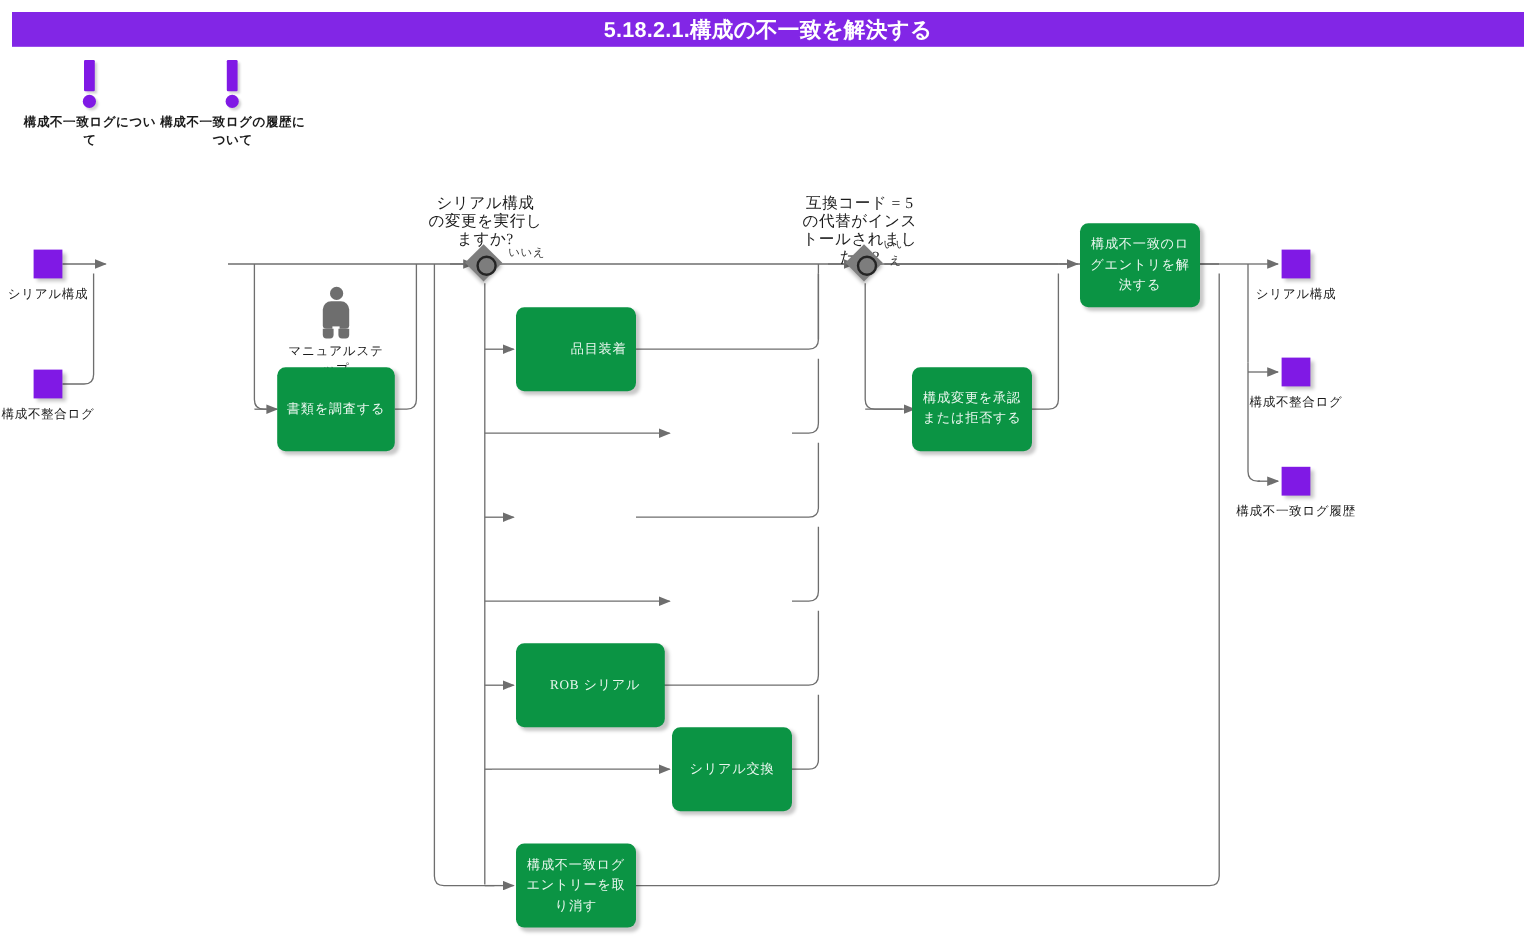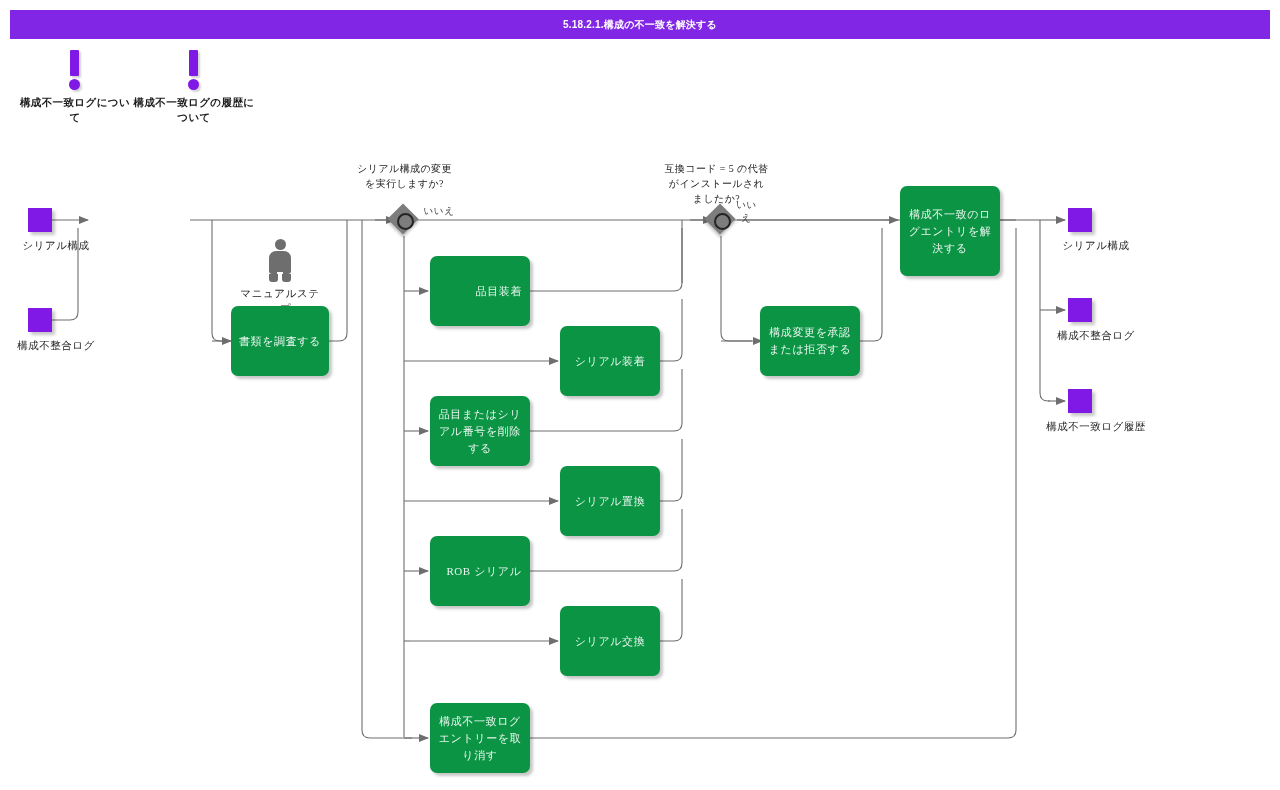--- a/index.html
+++ b/index.html
@@ -18,7 +18,7 @@
     display:flex;align-items:center;justify-content:center;
   }
   .titlebar .t{
-    color:#ffffff;font-size:10px;font-weight:bold;
+    color:#ffffff;font-size:18px;font-weight:bold;
     font-family:"Liberation Sans","DejaVu Sans",sans-serif;
     letter-spacing:.2px;
   }

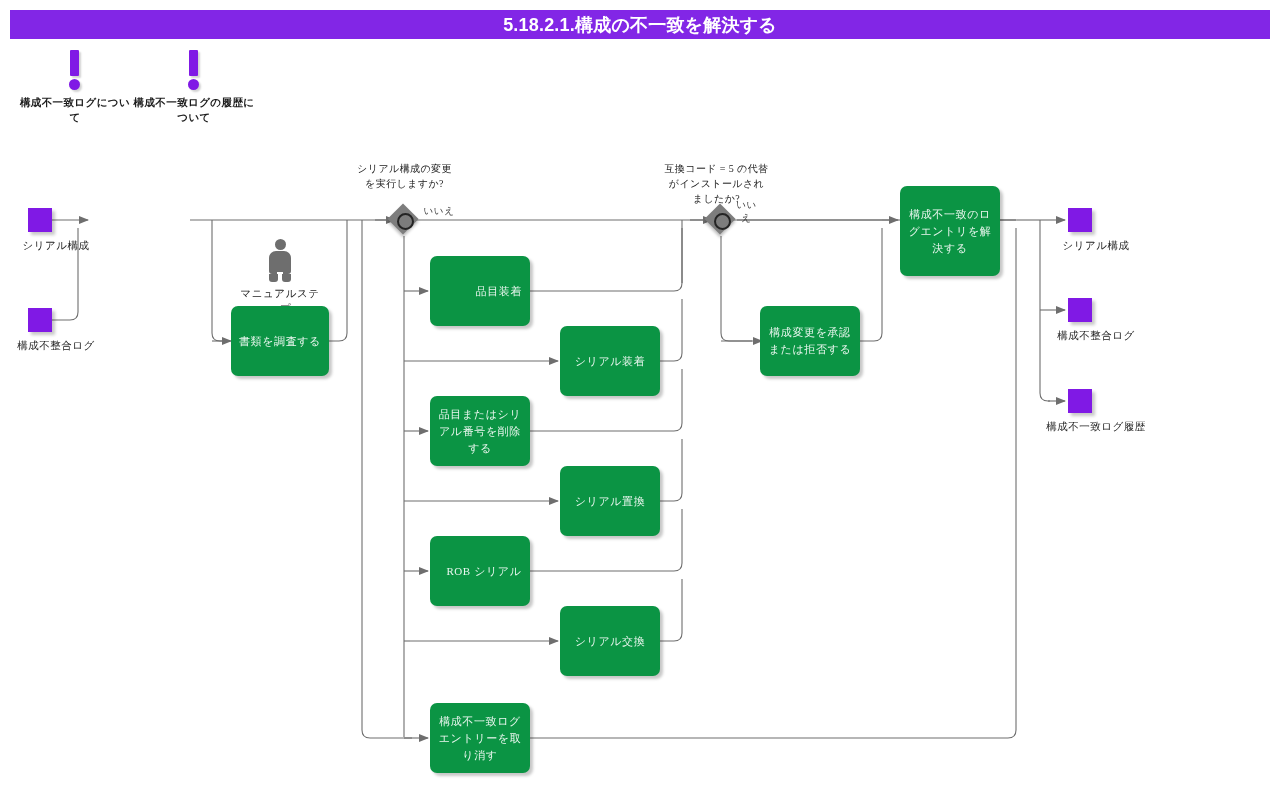--- a/index.html
+++ b/index.html
@@ -82,7 +82,7 @@
   }
   .dlabel{
     position:absolute;text-align:center;
-    font-size:10px;line-height:15px;color:#1b1b1b;letter-spacing:.4px;
+    font-size:13px;line-height:15px;color:#1b1b1b;letter-spacing:.4px;
   }
   .branch{
     position:absolute;font-size:9.5px;line-height:13px;color:#3a3a3a;

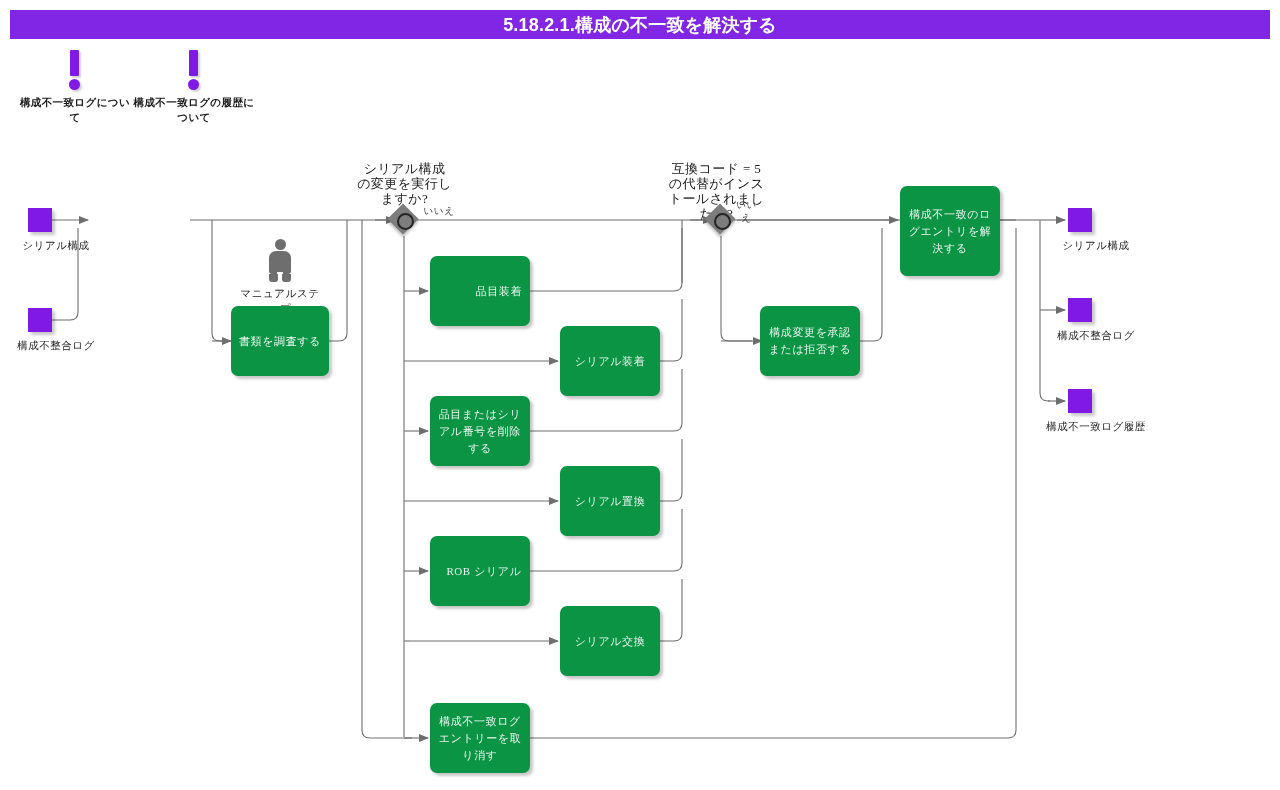--- a/index.html
+++ b/index.html
@@ -302,7 +302,7 @@
     <span>構成変更を承認または拒否する</span>
   </div>
 
-  <div class="proc" style="left:900px;top:186px;width:100px;height:90px;">
+  <div class="proc" style="left:900px;top:186px;width:100px;height:70px;">
     <span>構成不一致のログエントリを解決する</span>
   </div>
 

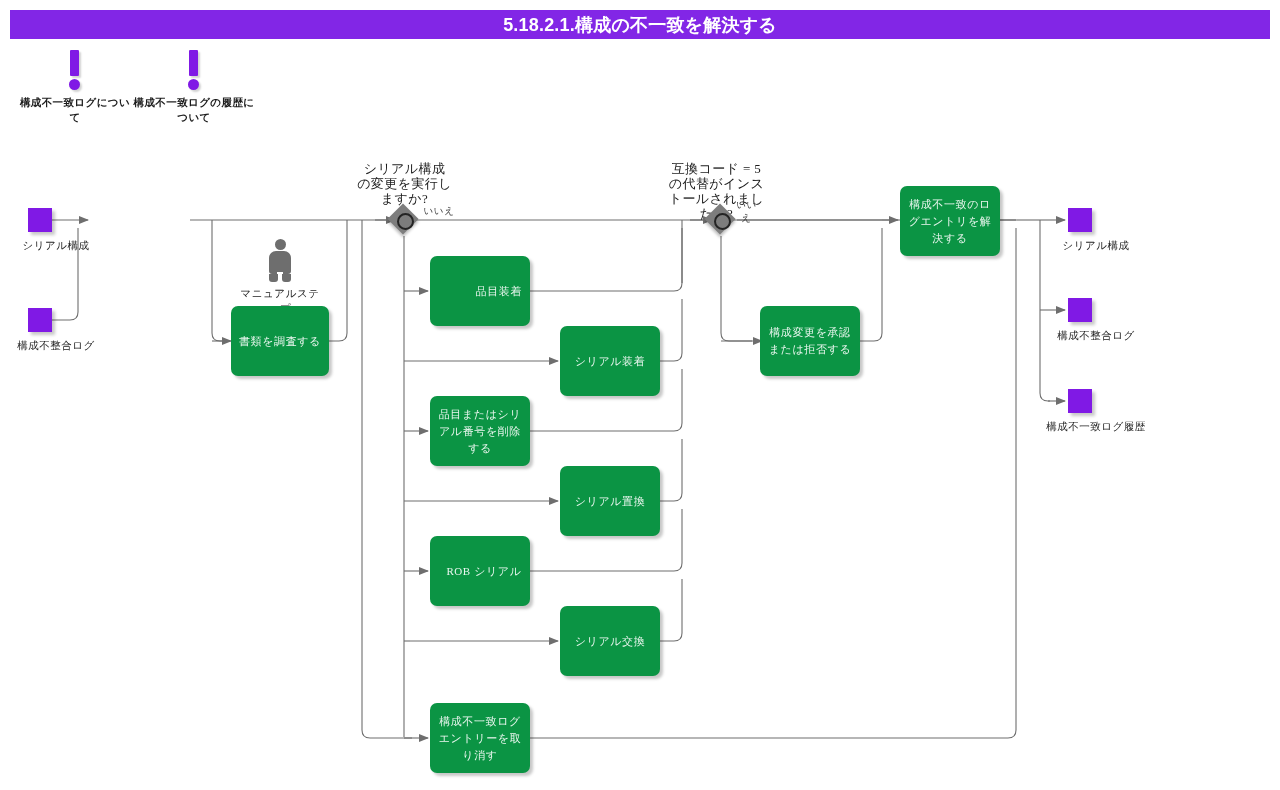--- a/index.html
+++ b/index.html
@@ -43,7 +43,7 @@
   .proc span{display:block;width:100%;}
 
   
-  .dataobj{position:absolute;width:24px;height:24px;padding-left:32px;}
+  .dataobj{position:absolute;width:24px;height:24px;}
   .dataobj .sq{
     position:absolute;left:0;top:0;width:24px;height:24px;
     background:#8019e5;box-shadow:3px 3px 3px rgba(0,0,0,.22);

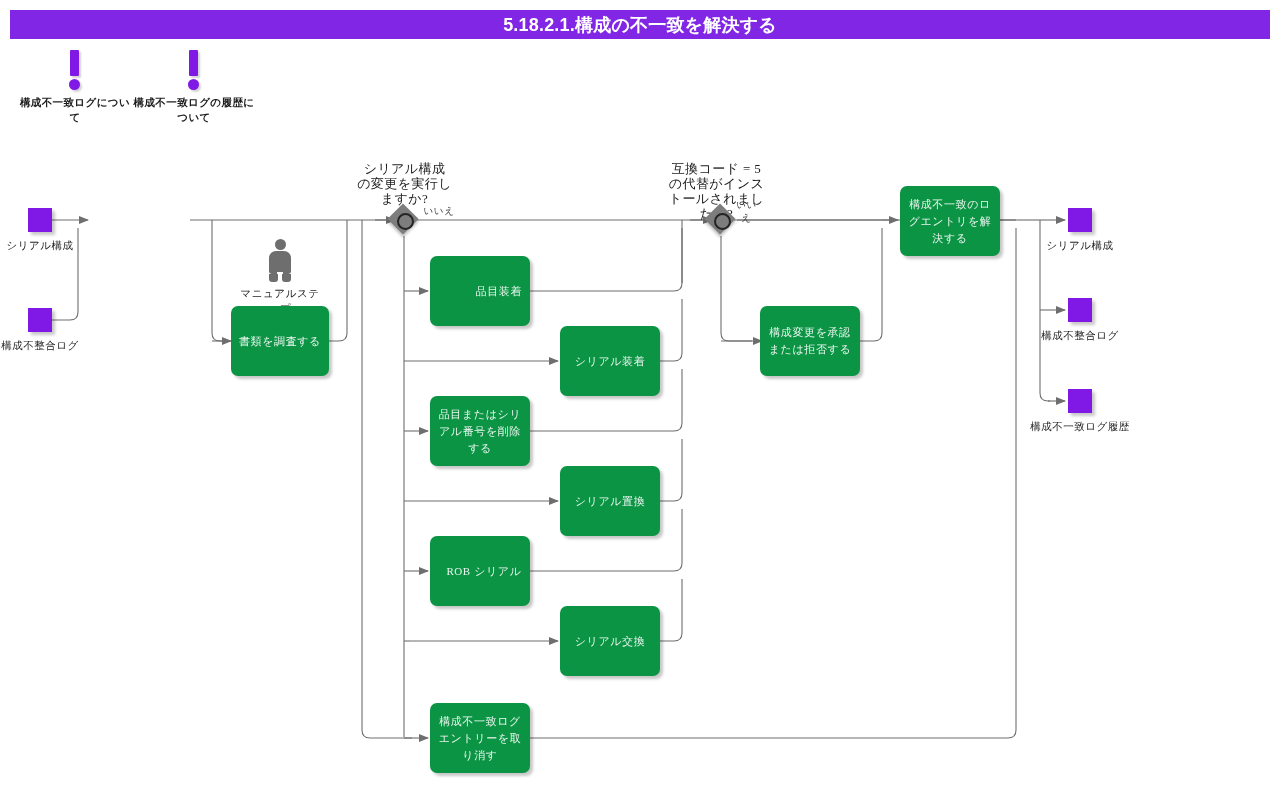--- a/index.html
+++ b/index.html
@@ -274,9 +274,6 @@
     <span>品目装着</span>
   </div>
 
-  <div class="proc" style="left:560px;top:326px;width:100px;height:70px;">
-    <span>シリアル装着</span>
-  </div>
 
   <div class="proc" style="left:430px;top:396px;width:100px;height:70px;">
     <span>品目またはシリアル番号を削除する</span>

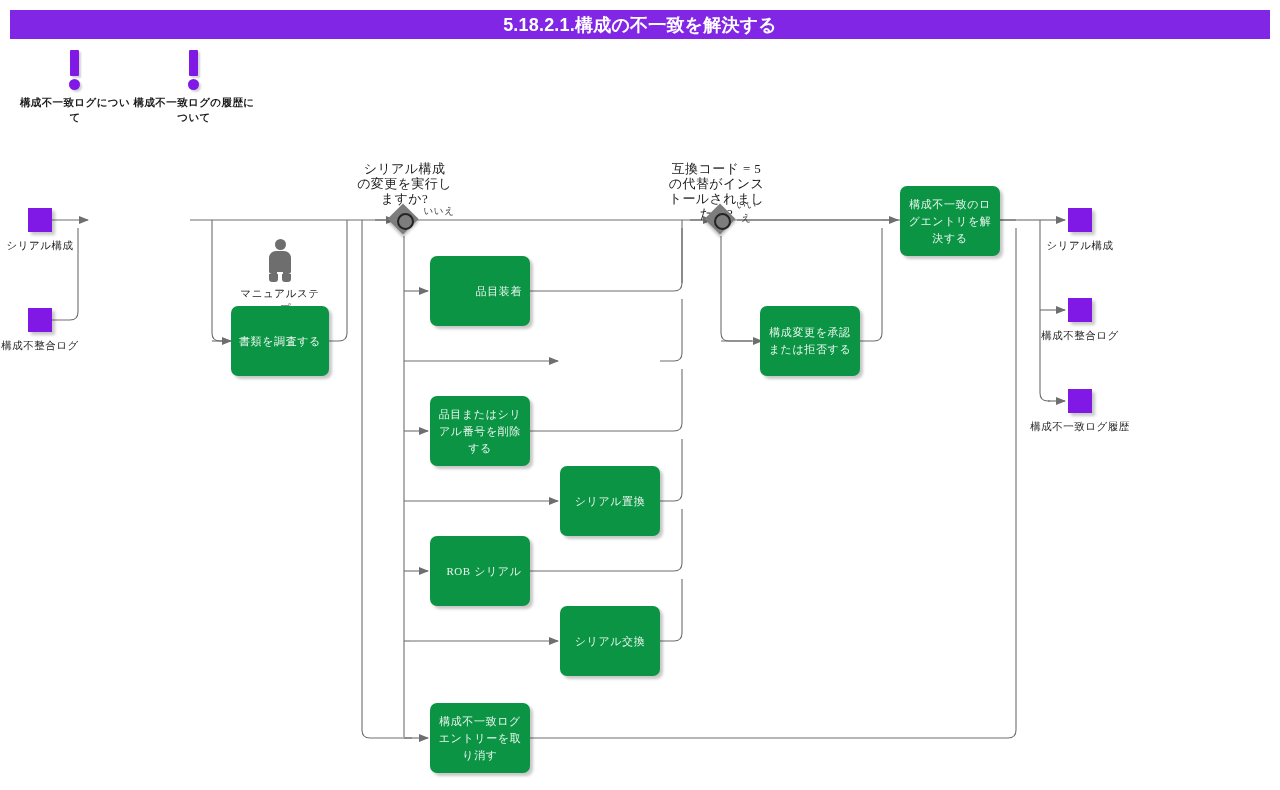--- a/index.html
+++ b/index.html
@@ -275,9 +275,6 @@
   </div>
 
 
-  <div class="proc" style="left:430px;top:396px;width:100px;height:70px;">
-    <span>品目またはシリアル番号を削除する</span>
-  </div>
 
   <div class="proc" style="left:560px;top:466px;width:100px;height:70px;">
     <span>シリアル置換</span>

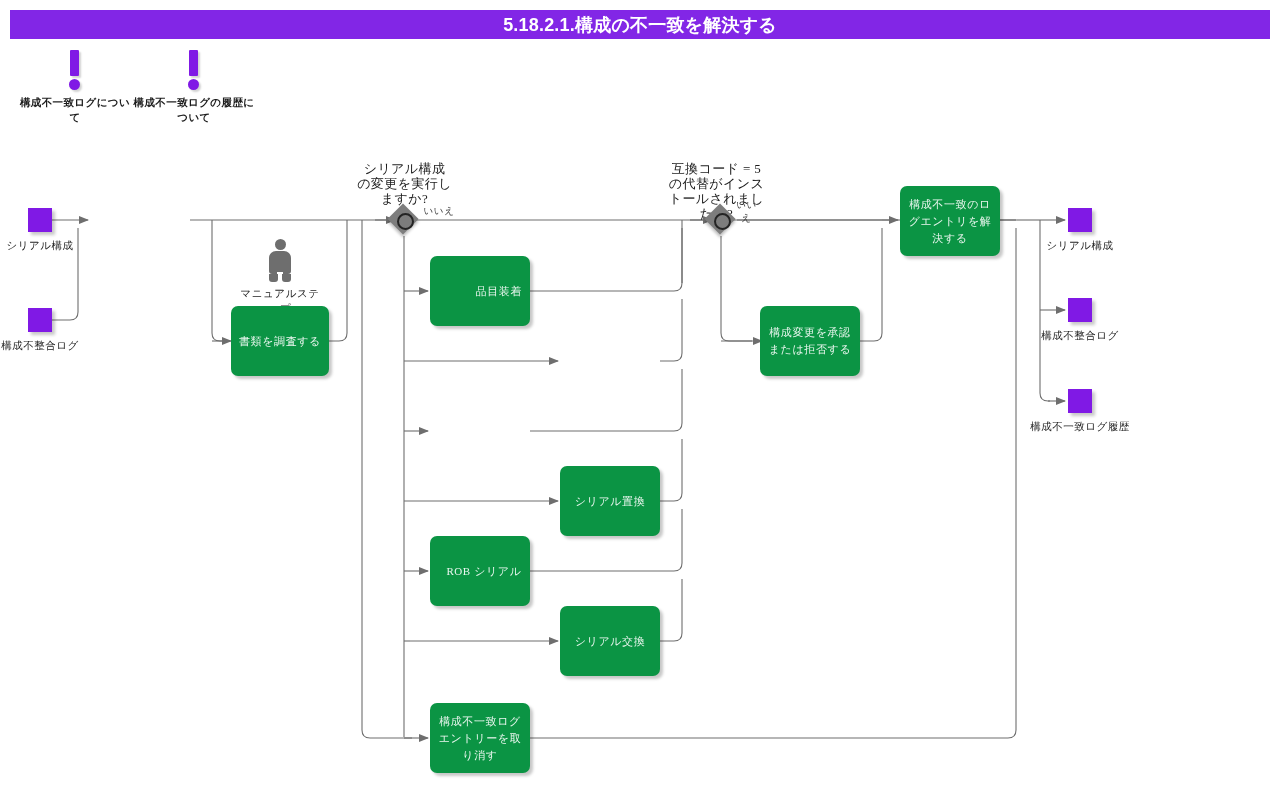--- a/index.html
+++ b/index.html
@@ -276,9 +276,6 @@
 
 
 
-  <div class="proc" style="left:560px;top:466px;width:100px;height:70px;">
-    <span>シリアル置換</span>
-  </div>
 
   <div class="proc" style="left:430px;top:536px;width:100px;height:70px;padding-left:16px;">
     <span>ROB シリアル</span>

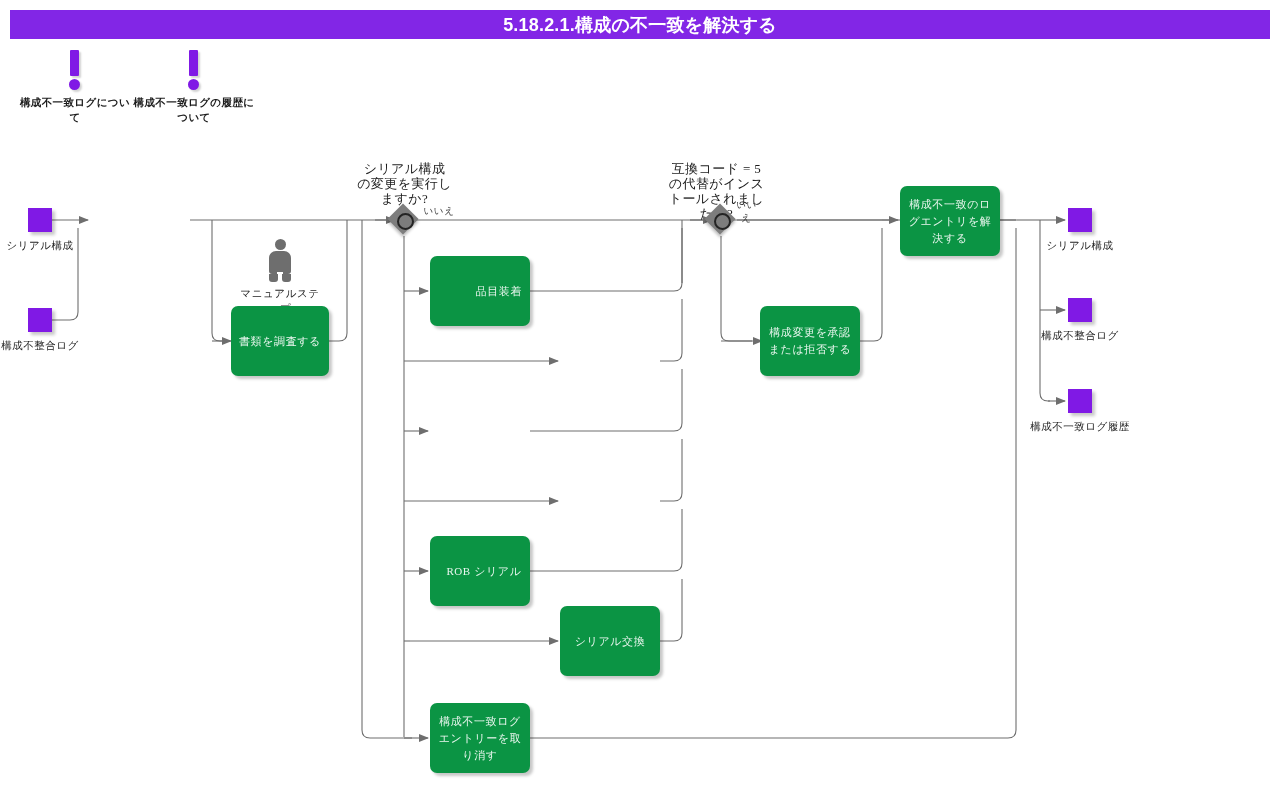--- a/index.html
+++ b/index.html
@@ -277,7 +277,7 @@
 
 
 
-  <div class="proc" style="left:430px;top:536px;width:100px;height:70px;padding-left:16px;">
+  <div class="proc" style="left:430px;top:536px;width:124px;height:70px;padding-left:16px;">
     <span>ROB シリアル</span>
   </div>
 

